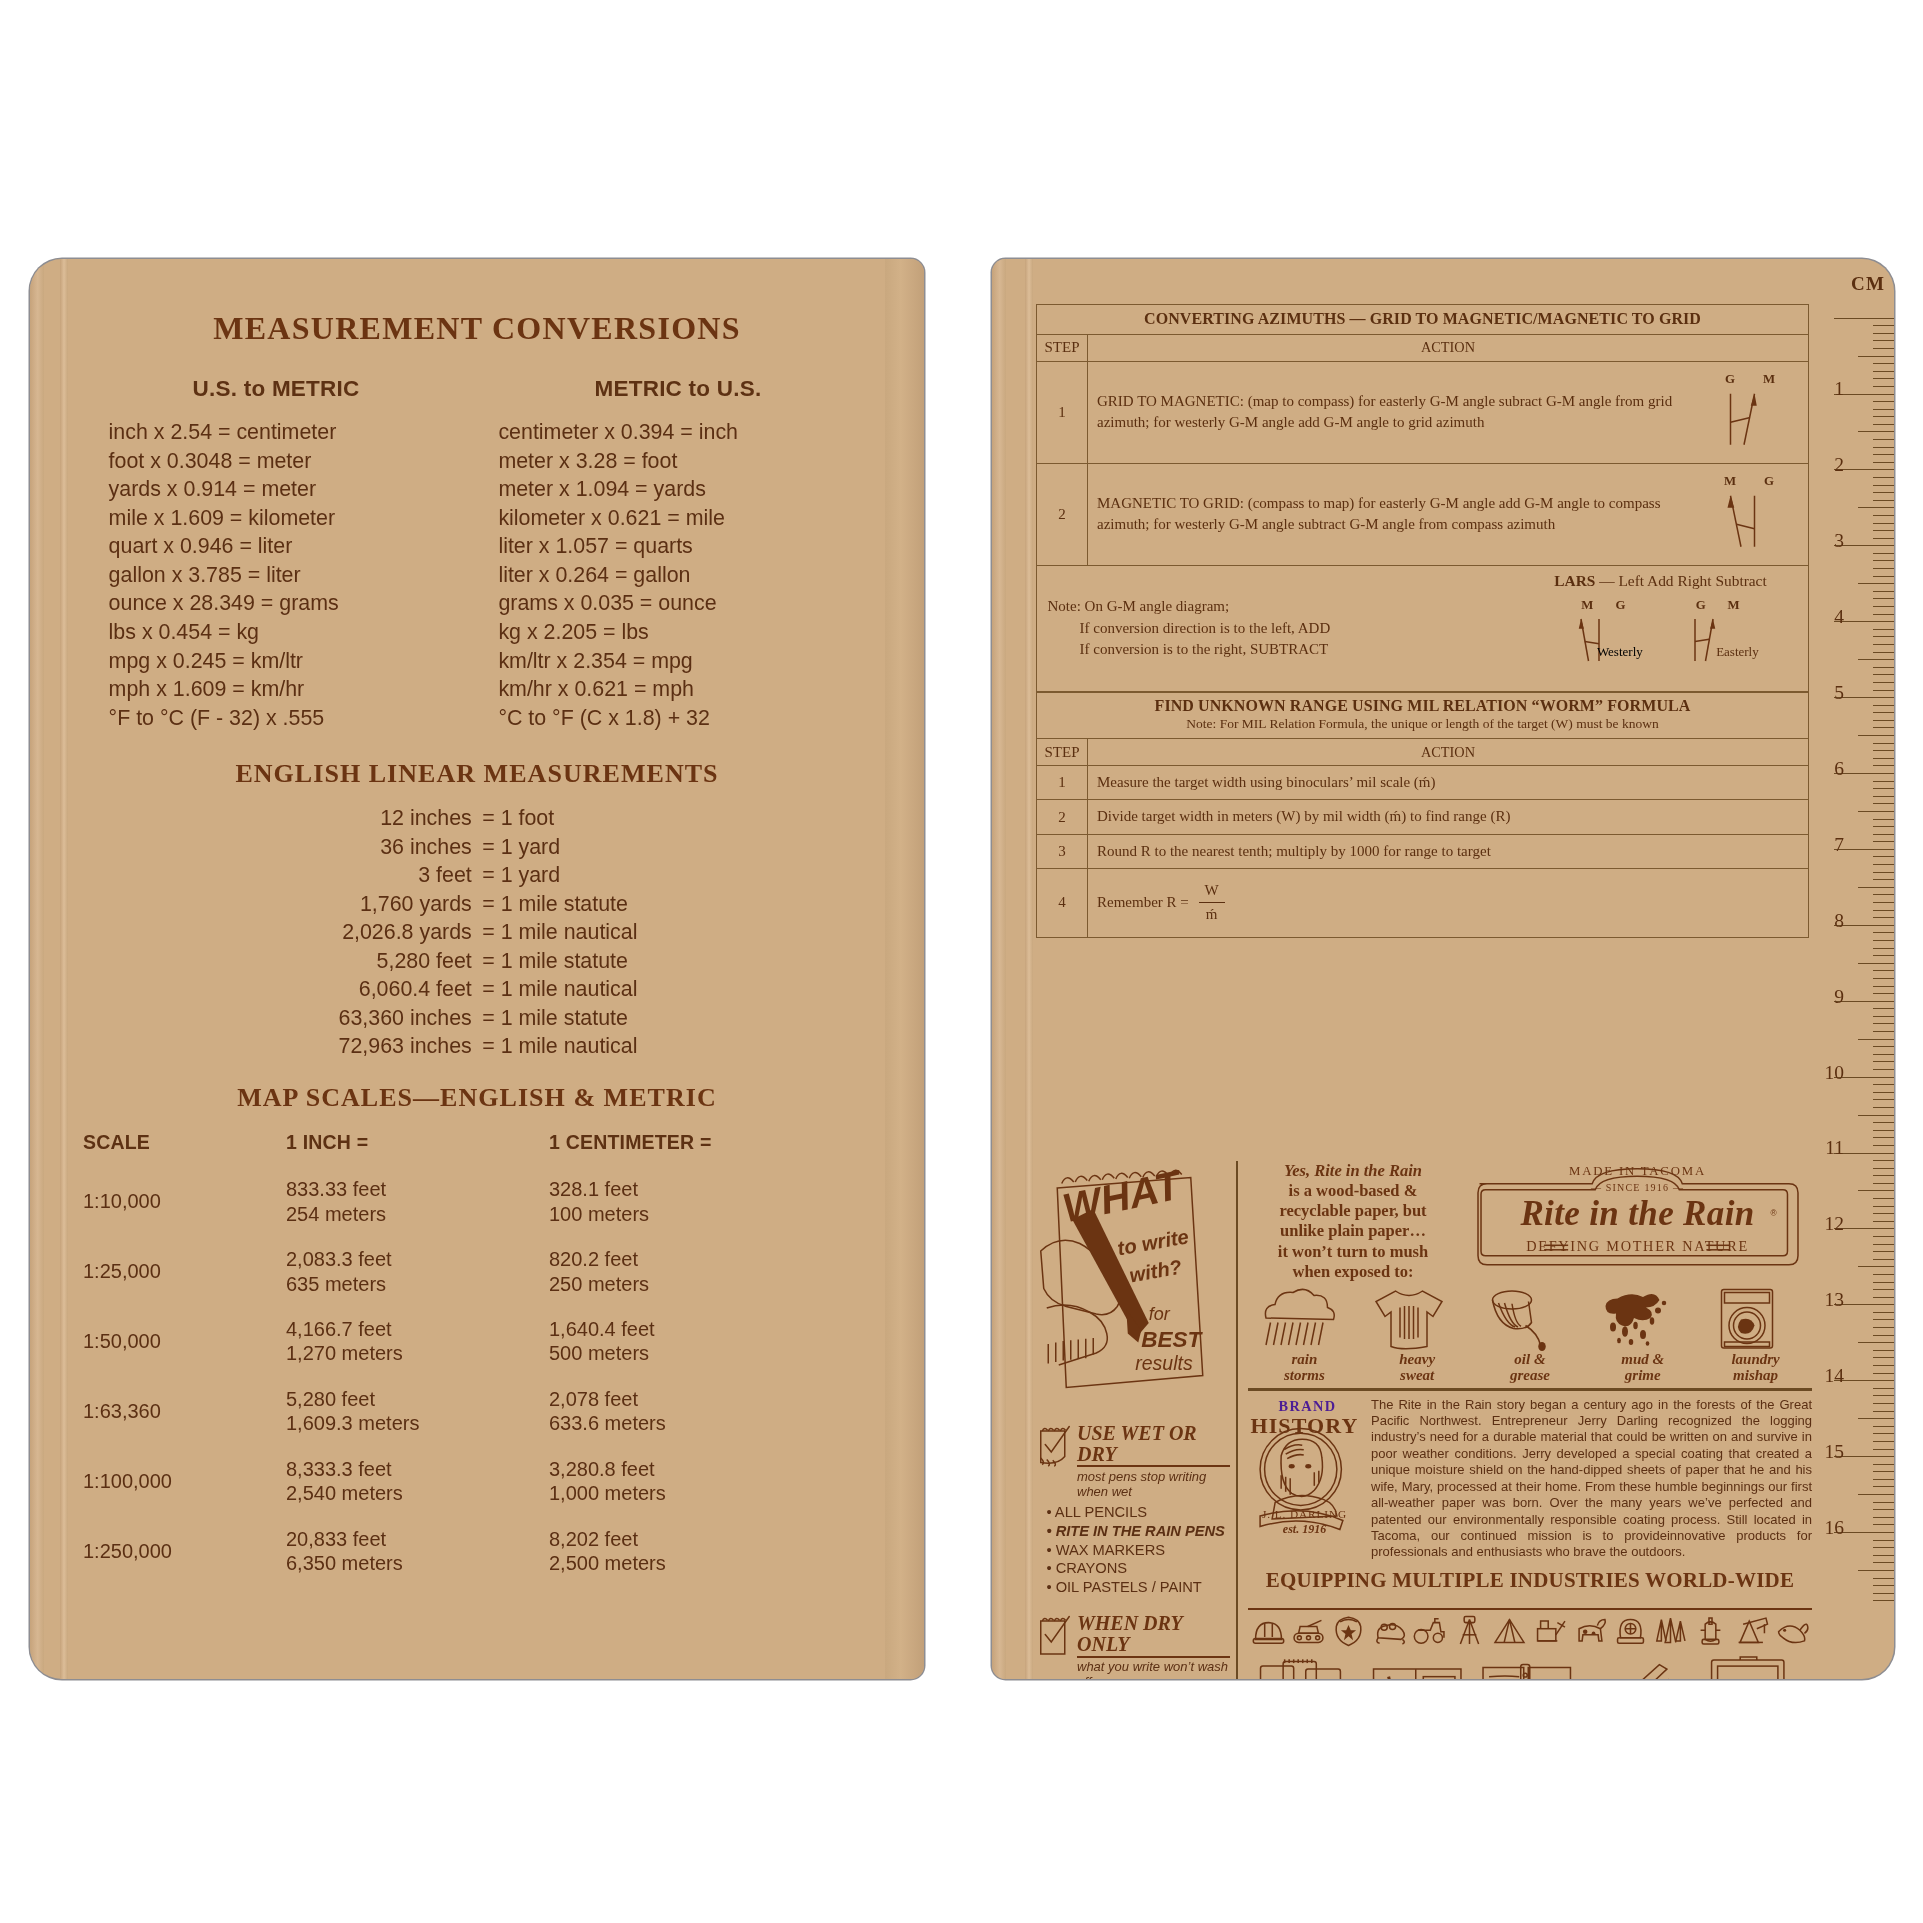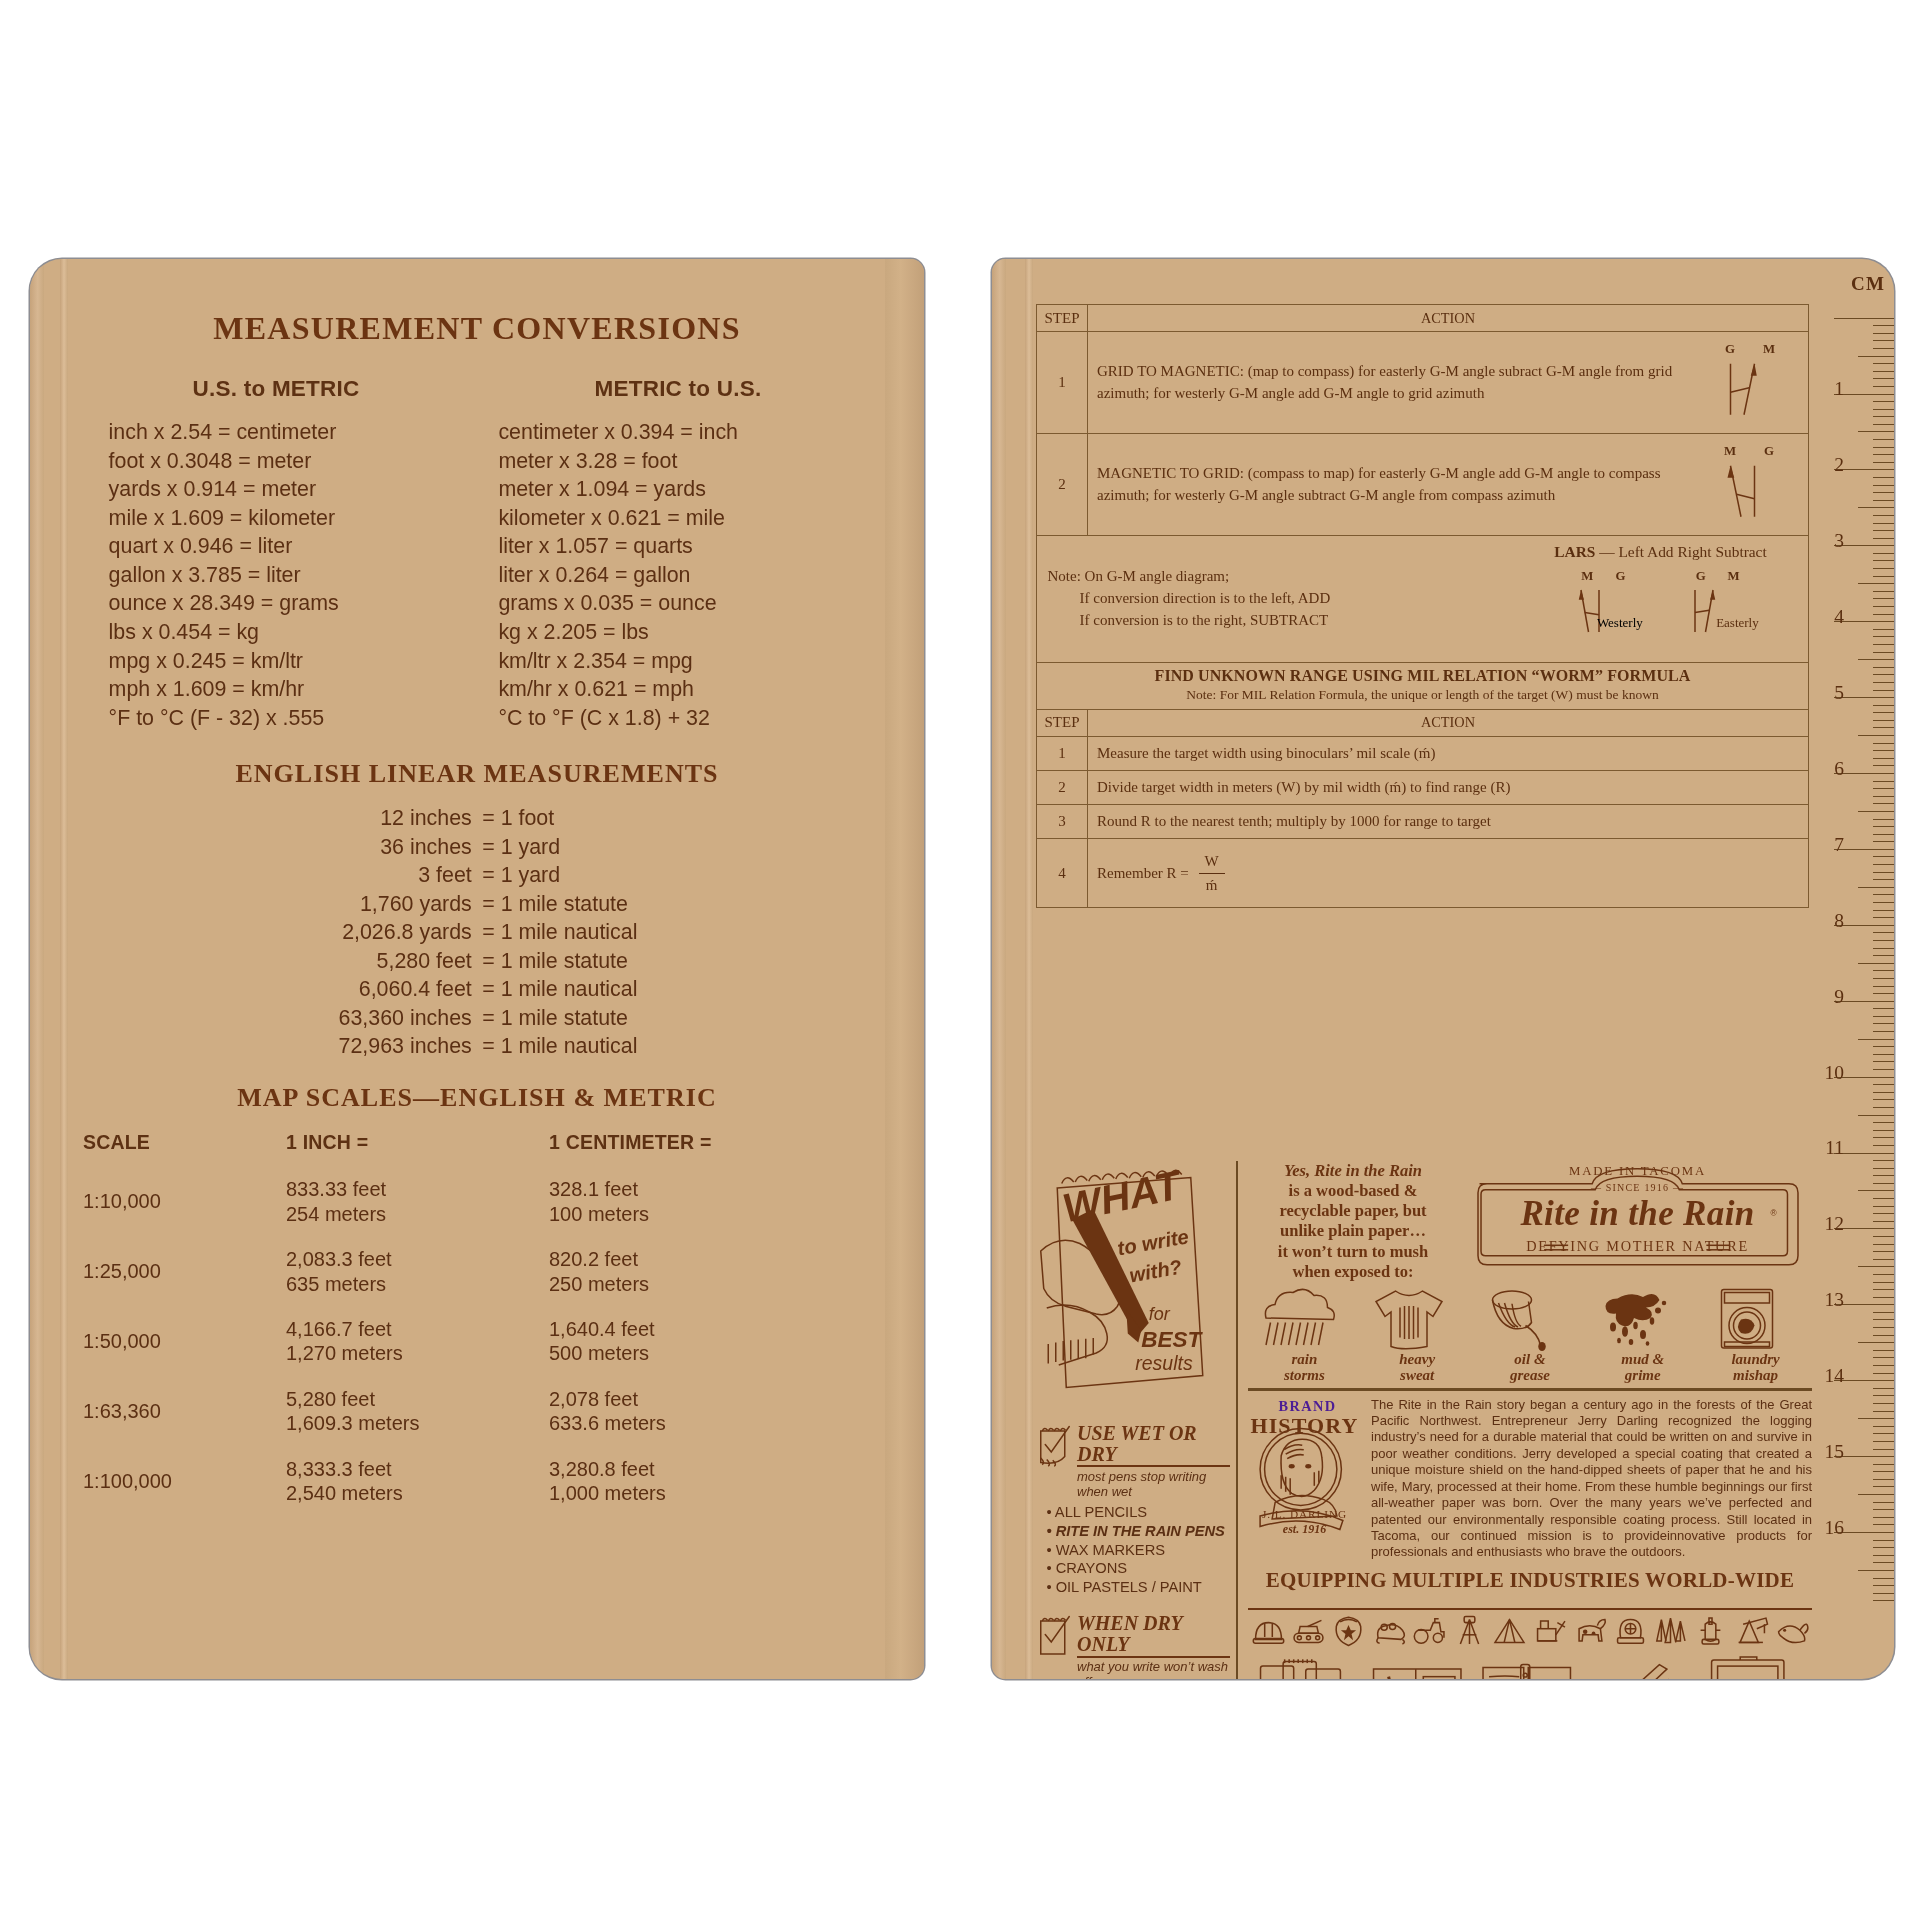--- a/index.html
+++ b/index.html
@@ -313,6 +313,9 @@
 
       <table class="tbl" style="margin-top:45px;">
         <tbody>
+            <tr>
+          <td colspan="2" class="tblhead">CONVERTING AZIMUTHS — GRID TO MAGNETIC/MAGNETIC TO GRID</td>
+        </tr>
         <tr>
           <td class="stepcell">STEP</td>
           <td class="subhead">ACTION</td>

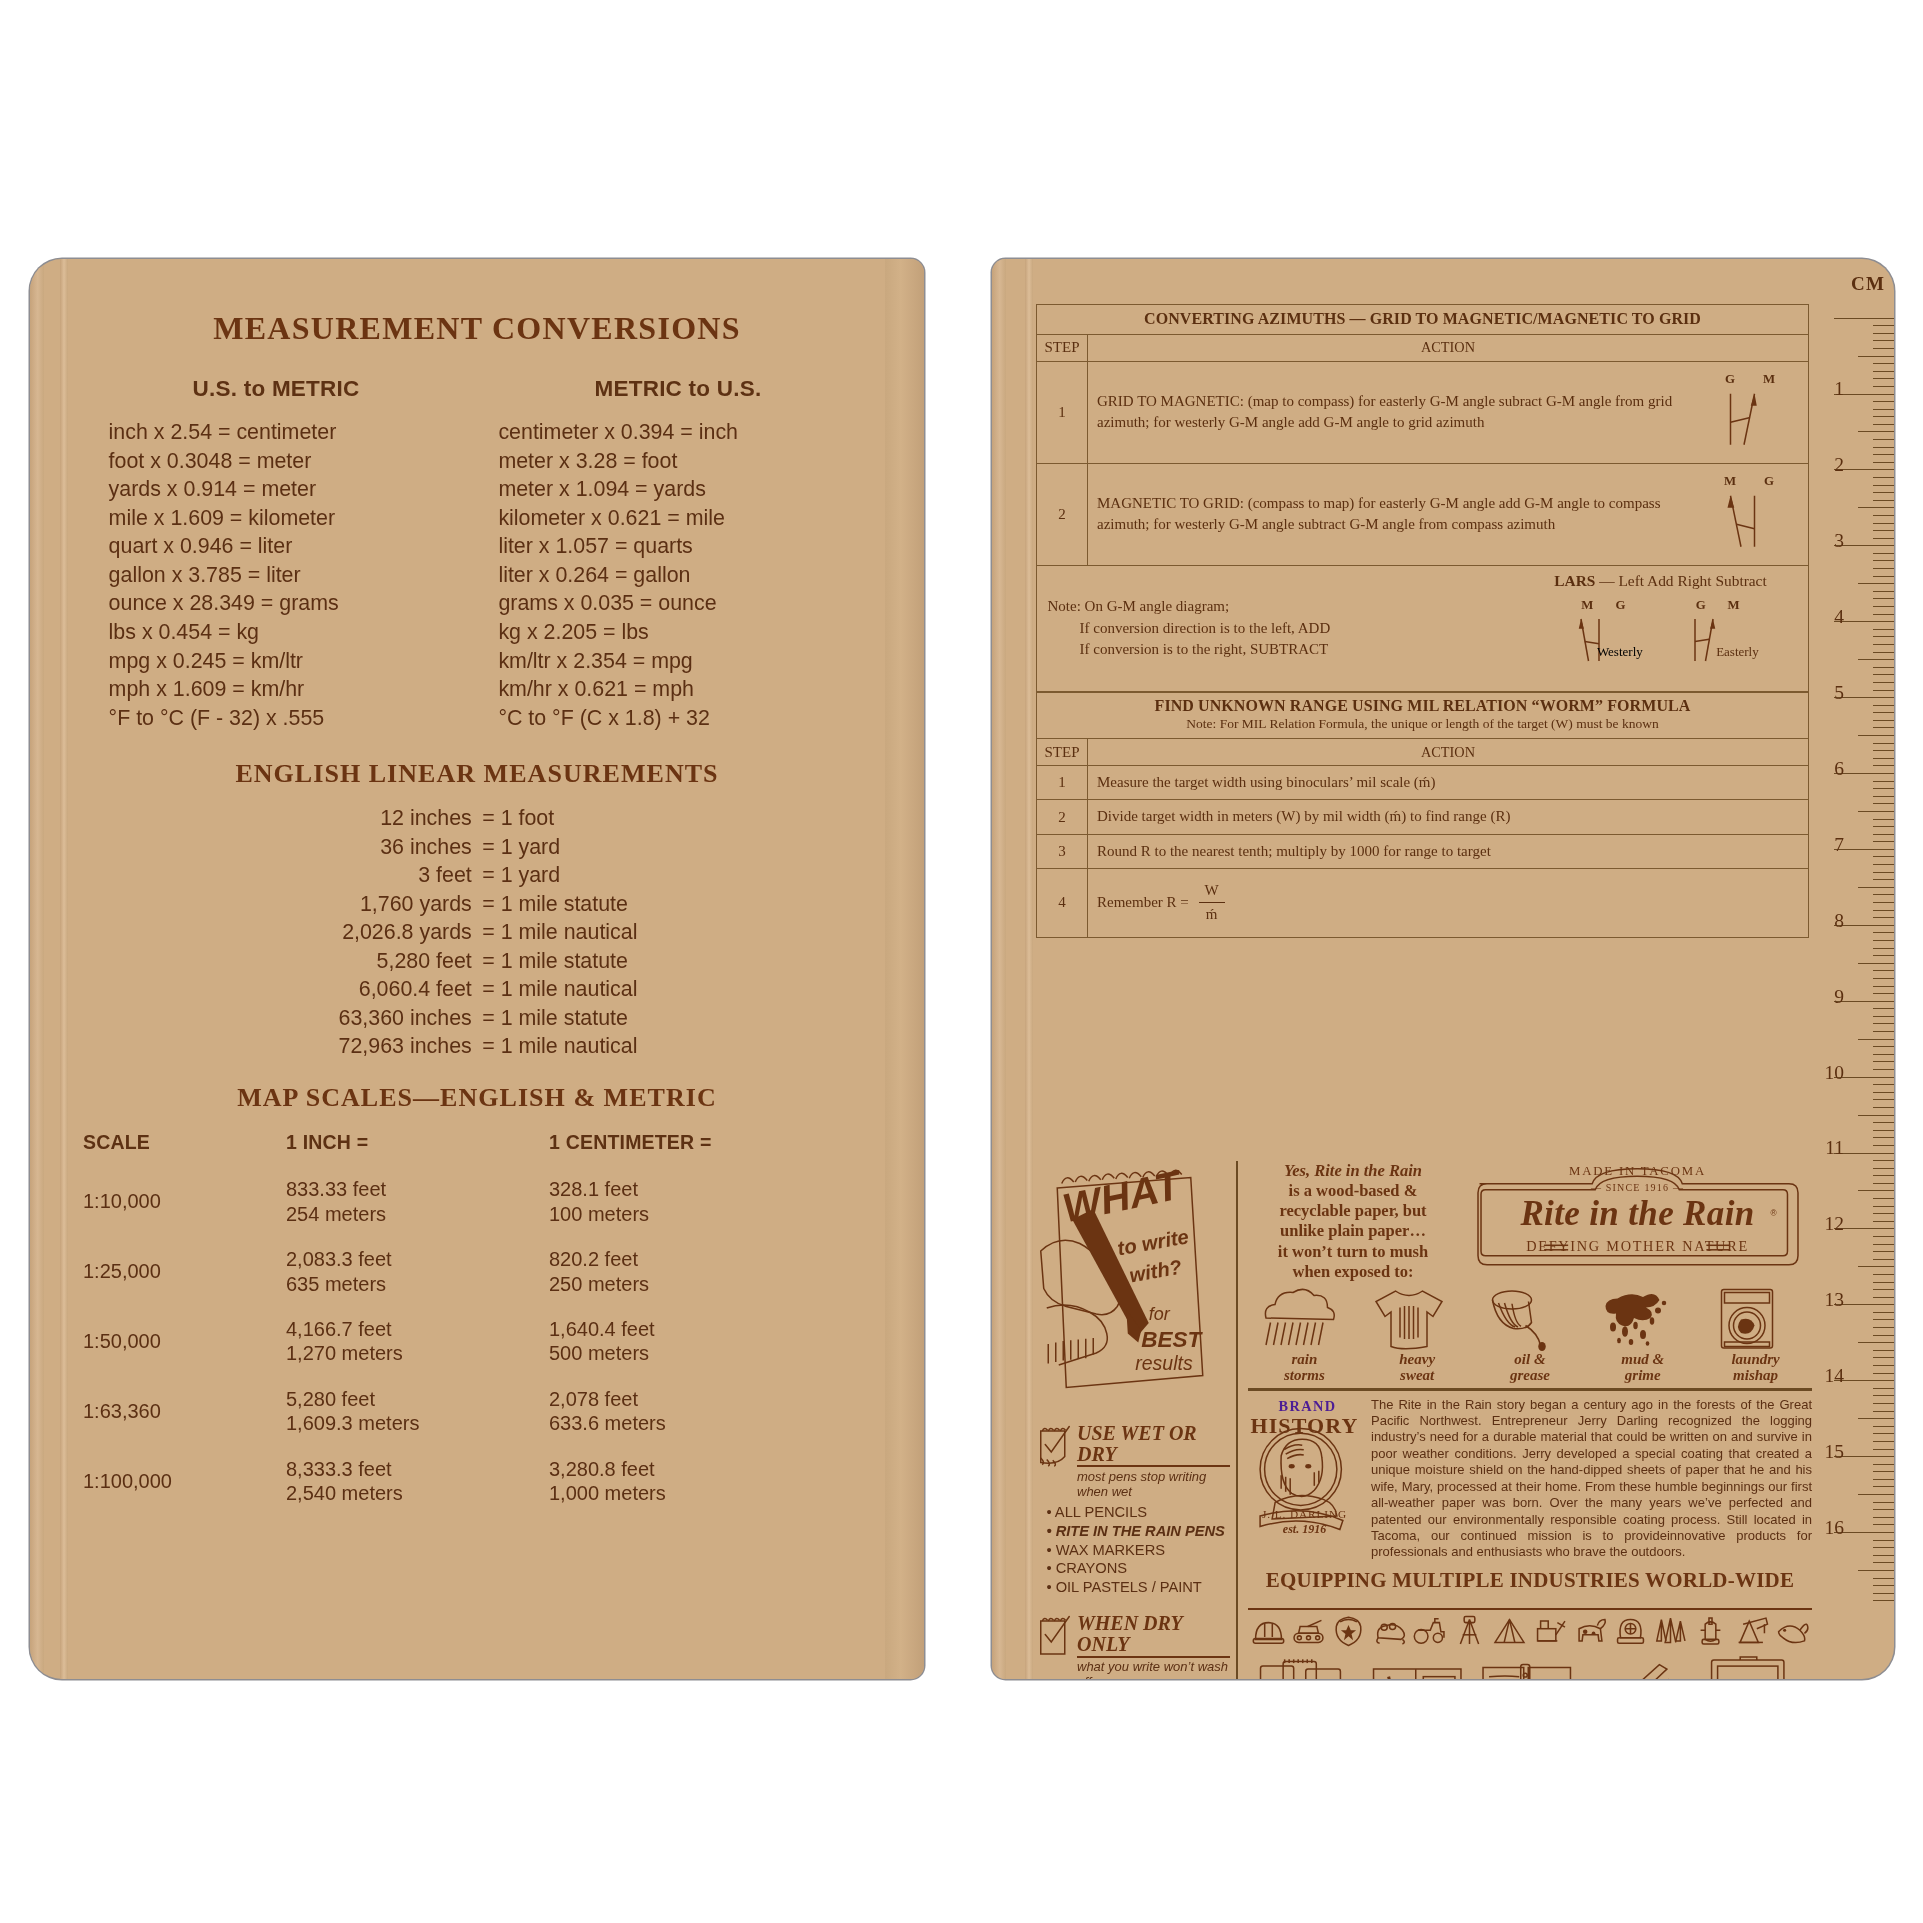--- a/index.html
+++ b/index.html
@@ -298,6 +298,17 @@
             <td>
               <span>3,280.8 feet</span>
               <span>1,000 meters</span>
+            </td>
+          </tr>
+          <tr>
+            <td class="scale">1:250,000</td>
+            <td>
+              <span>20,833 feet</span>
+              <span>6,350 meters</span>
+            </td>
+            <td>
+              <span>8,202 feet</span>
+              <span>2,500 meters</span>
             </td>
           </tr>
         </tbody>

